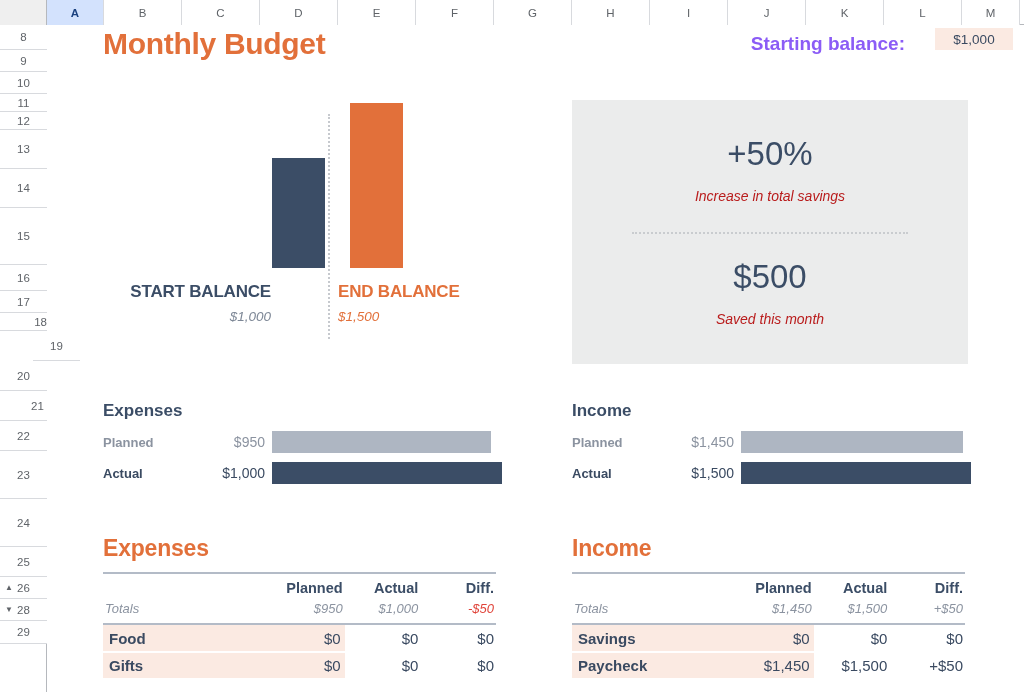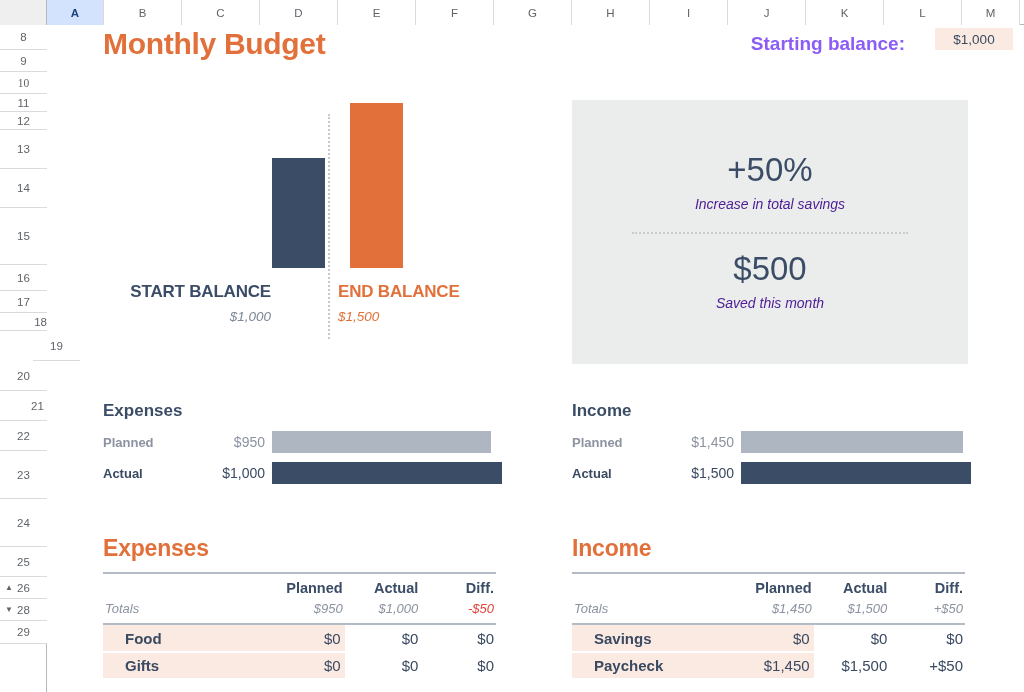--- a/index.html
+++ b/index.html
@@ -132,7 +132,7 @@
       <div class="row-cell" style="height: 22px;">
         <span>9</span>
       </div>
-      <div class="row-cell" style="height: 22px; font-family: Liberation Serif, serif;">
+      <div class="row-cell" style="height: 22px;">
         <span>10</span>
       </div>
       <div class="row-cell" style="height: 18px;">

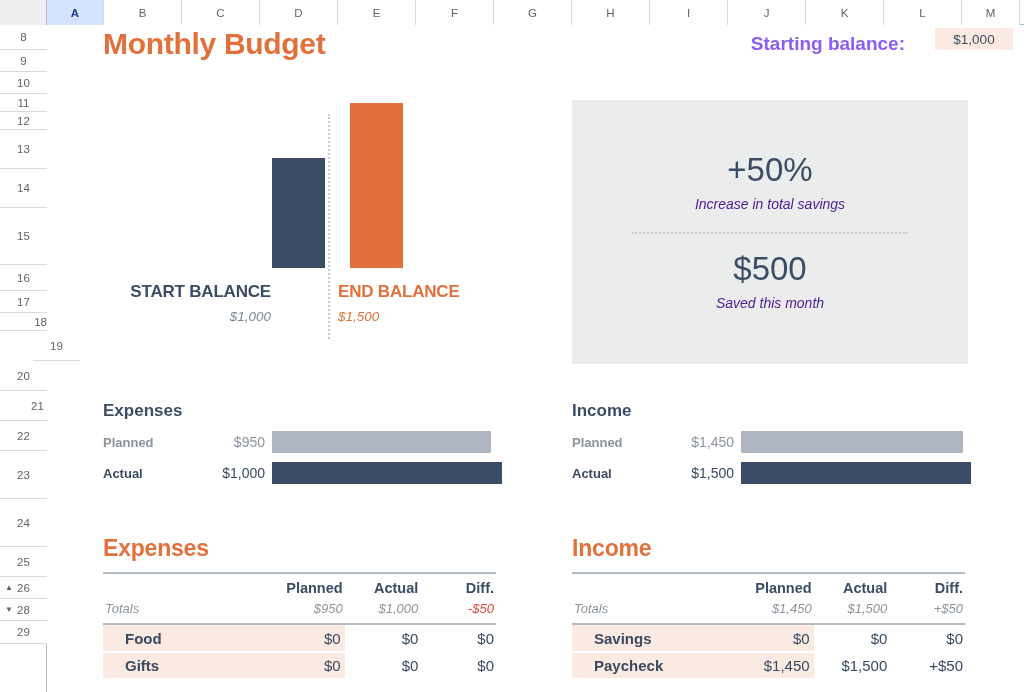--- a/index.html
+++ b/index.html
@@ -56,7 +56,7 @@
   
   .panel{ position:absolute; left:525px; top:75px; width:396px; height:264px;
     background:#ebecec; display:flex; flex-direction:column;
-    align-items:center; justify-content:center; }
+    align-items:center; justify-content:center;gap:8px; }
   .panel .big{ font-size:33px; color:#3b4d66; line-height:1.05; font-weight:normal; }
   .panel .sub{ font-size:14px; font-style:italic; color:#4c1d95; margin-top:8px; }
   .panel .rule{ width:276px; height:0; border-top:2px dotted #c9cccf; margin:20px 0 18px; }

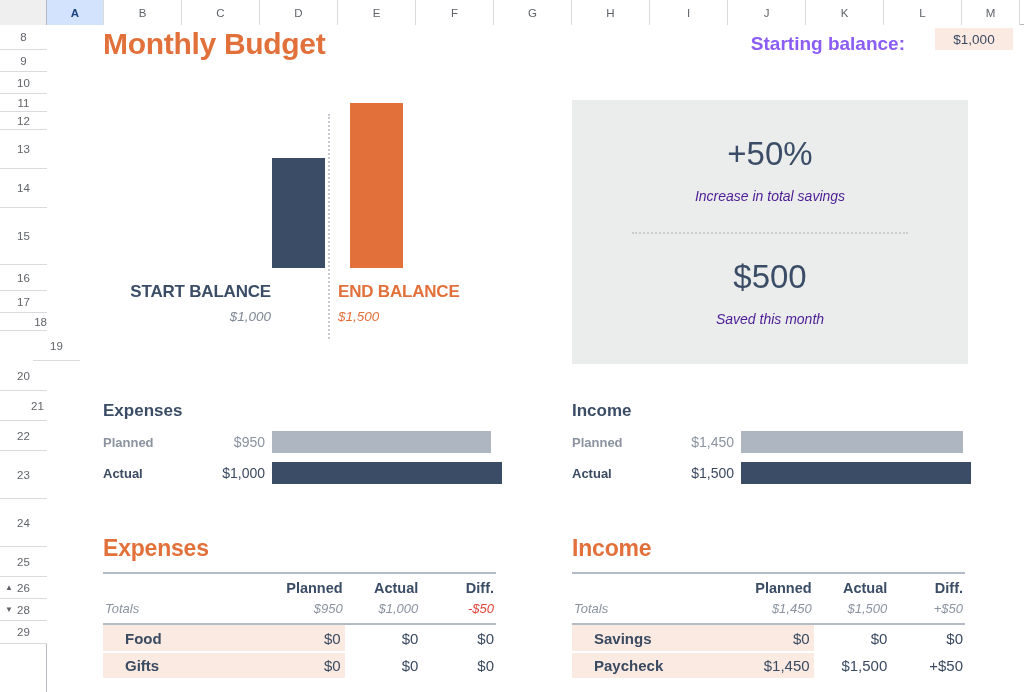--- a/index.html
+++ b/index.html
@@ -58,7 +58,7 @@
     background:#ebecec; display:flex; flex-direction:column;
     align-items:center; justify-content:center;gap:8px; }
   .panel .big{ font-size:33px; color:#3b4d66; line-height:1.05; font-weight:normal; }
-  .panel .sub{ font-size:14px; font-style:italic; color:#4c1d95; margin-top:8px; }
+  .panel .sub{ font-size:14px; font-style:italic; color:#b91c1c; margin-top:8px; }
   .panel .rule{ width:276px; height:0; border-top:2px dotted #c9cccf; margin:20px 0 18px; }
 
   

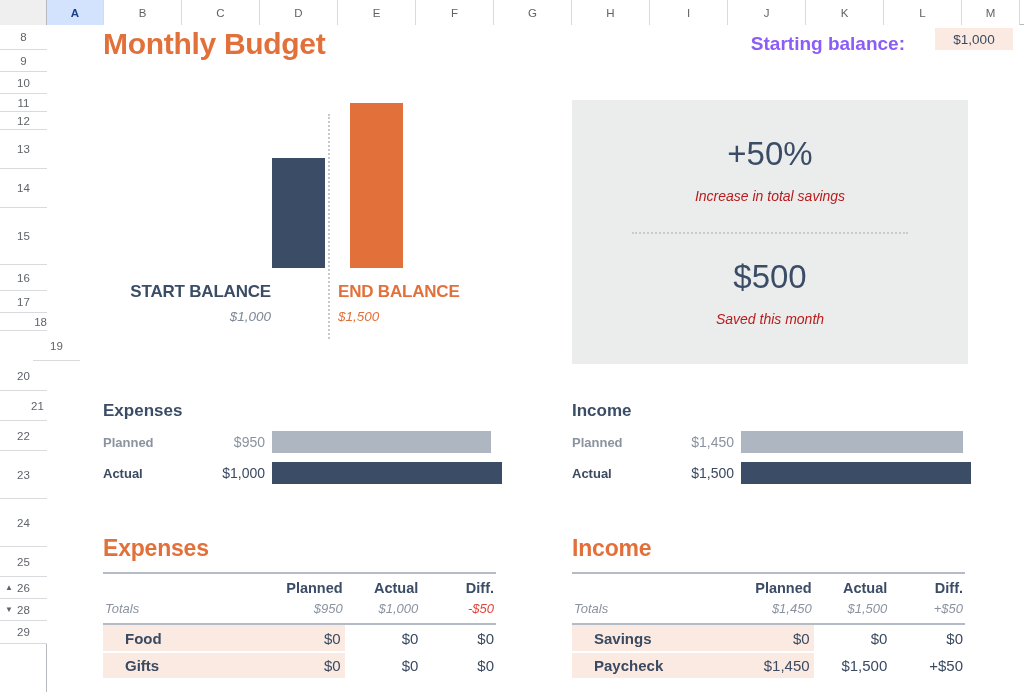--- a/index.html
+++ b/index.html
@@ -98,7 +98,7 @@
   tr.midrule .line{ height:2px; background:#b3bbc7; }
   tr.item td{ height:27px; font-size:15px; color:#3a4a61;
     border-bottom:2px solid #fff; }
-  tr.item td.name{ font-weight:bold; background:#fbeae2; padding-left:22px; }
+  tr.item td.name{ font-weight:bold; background:#fbeae2; padding-left:6px; }
   tr.item td.planned{ background:#fbeae2; padding-right:4px; }
 </style>
 </head>

